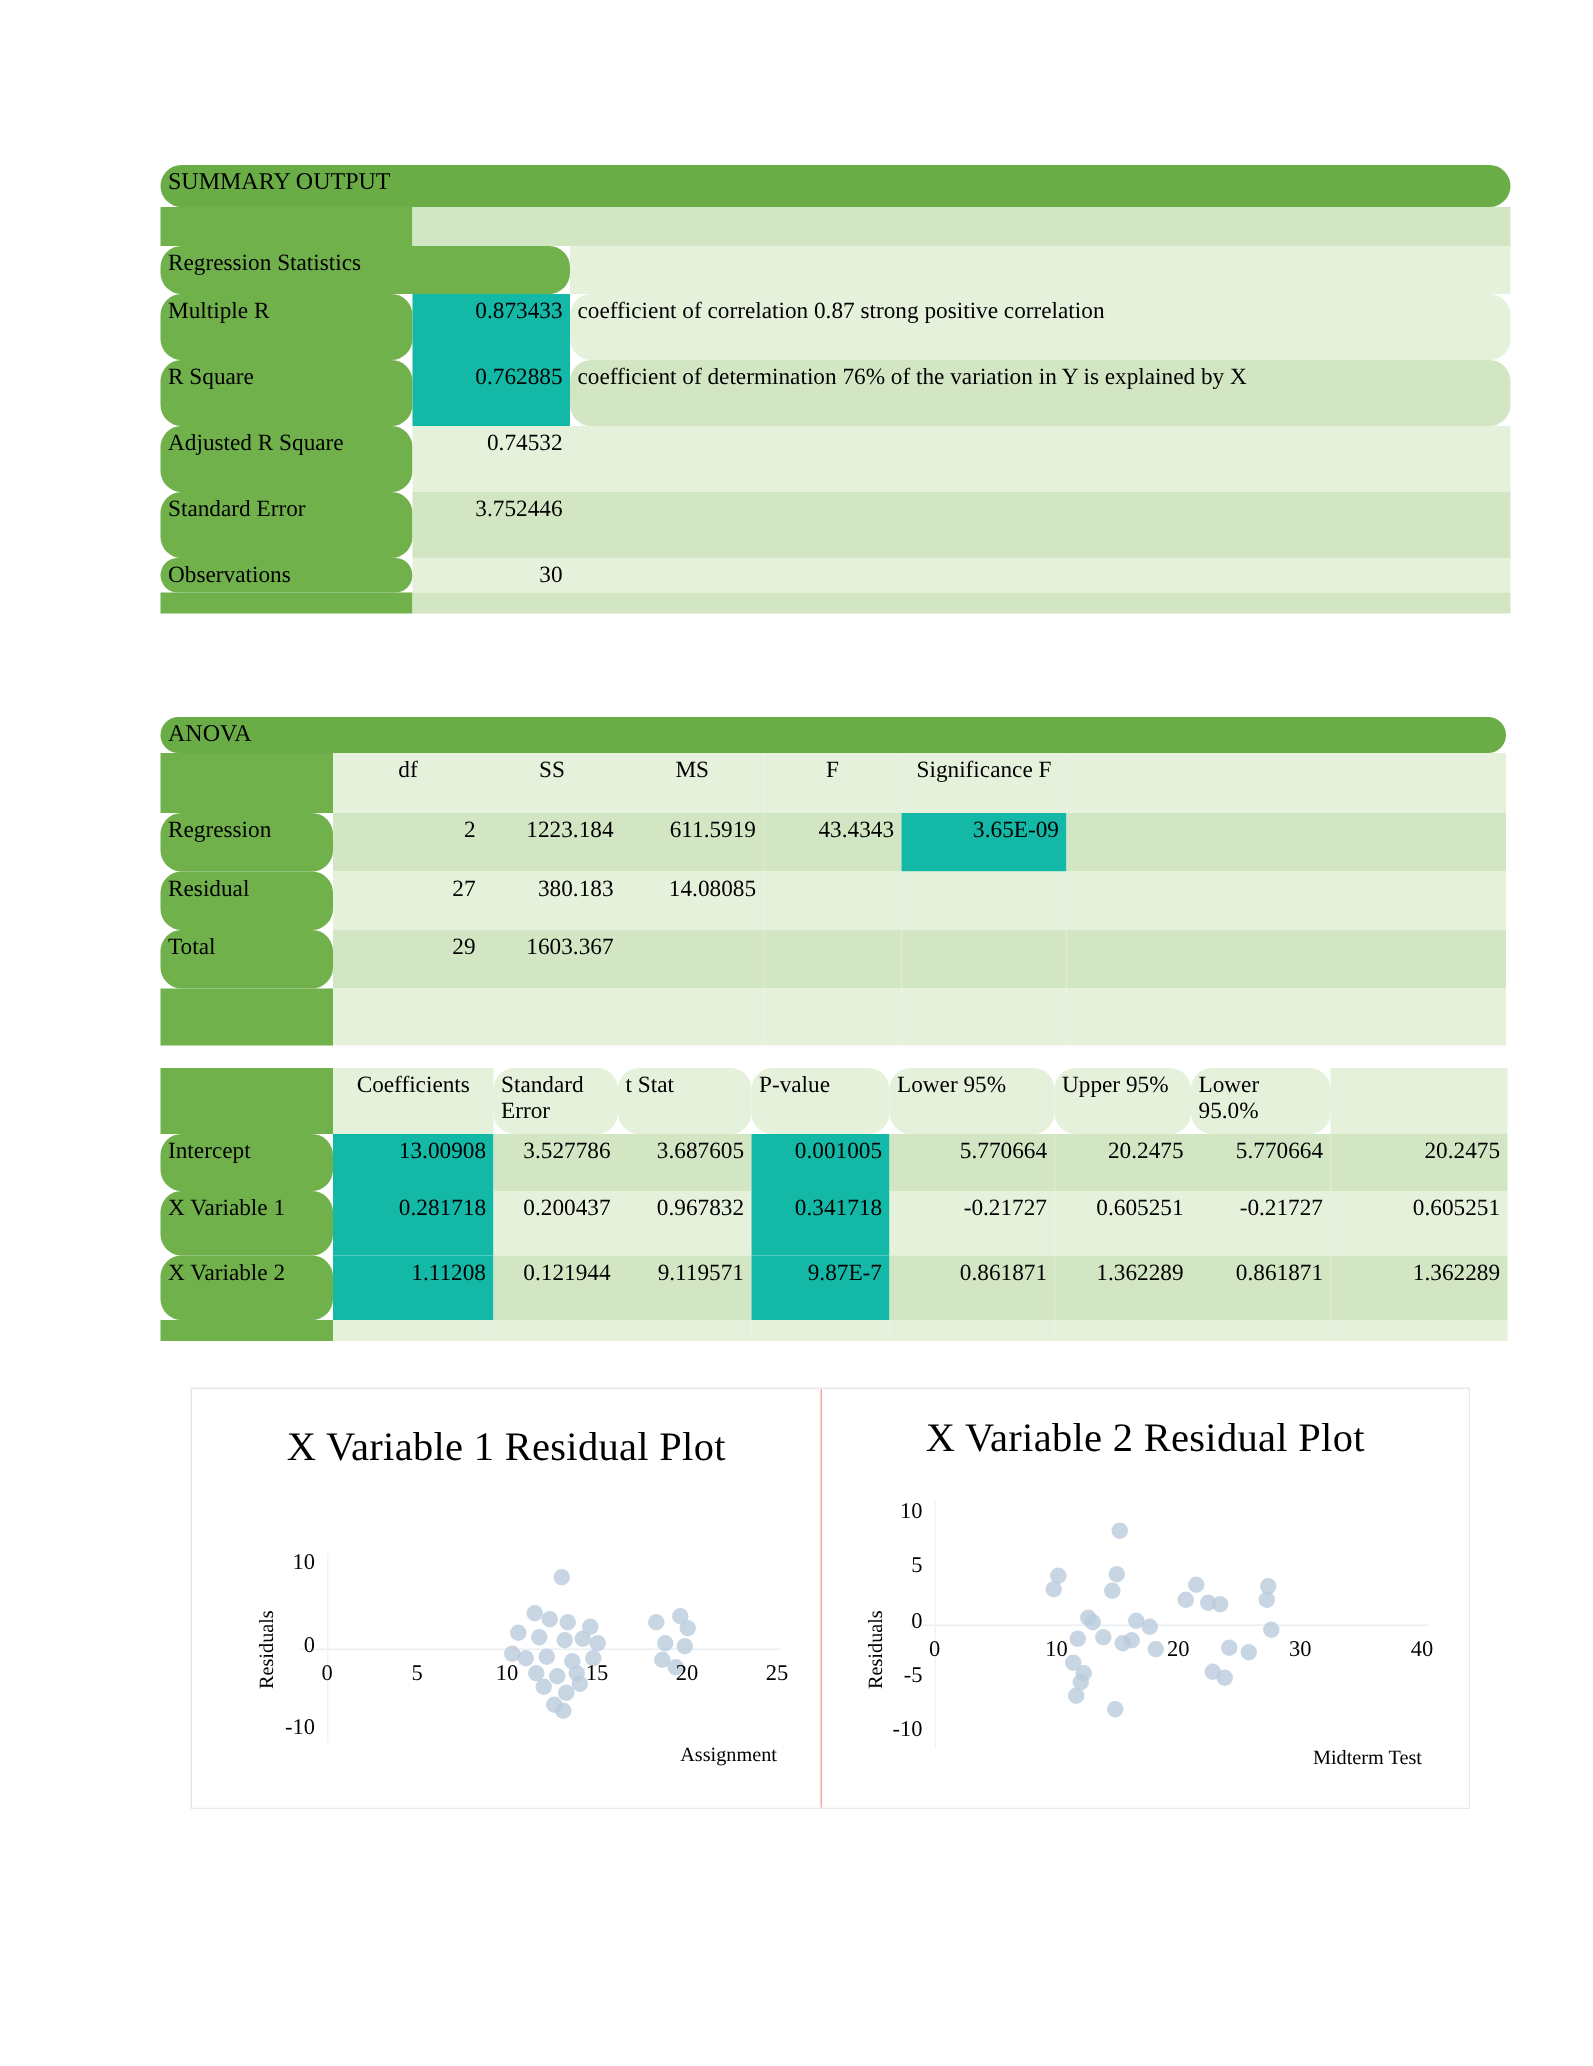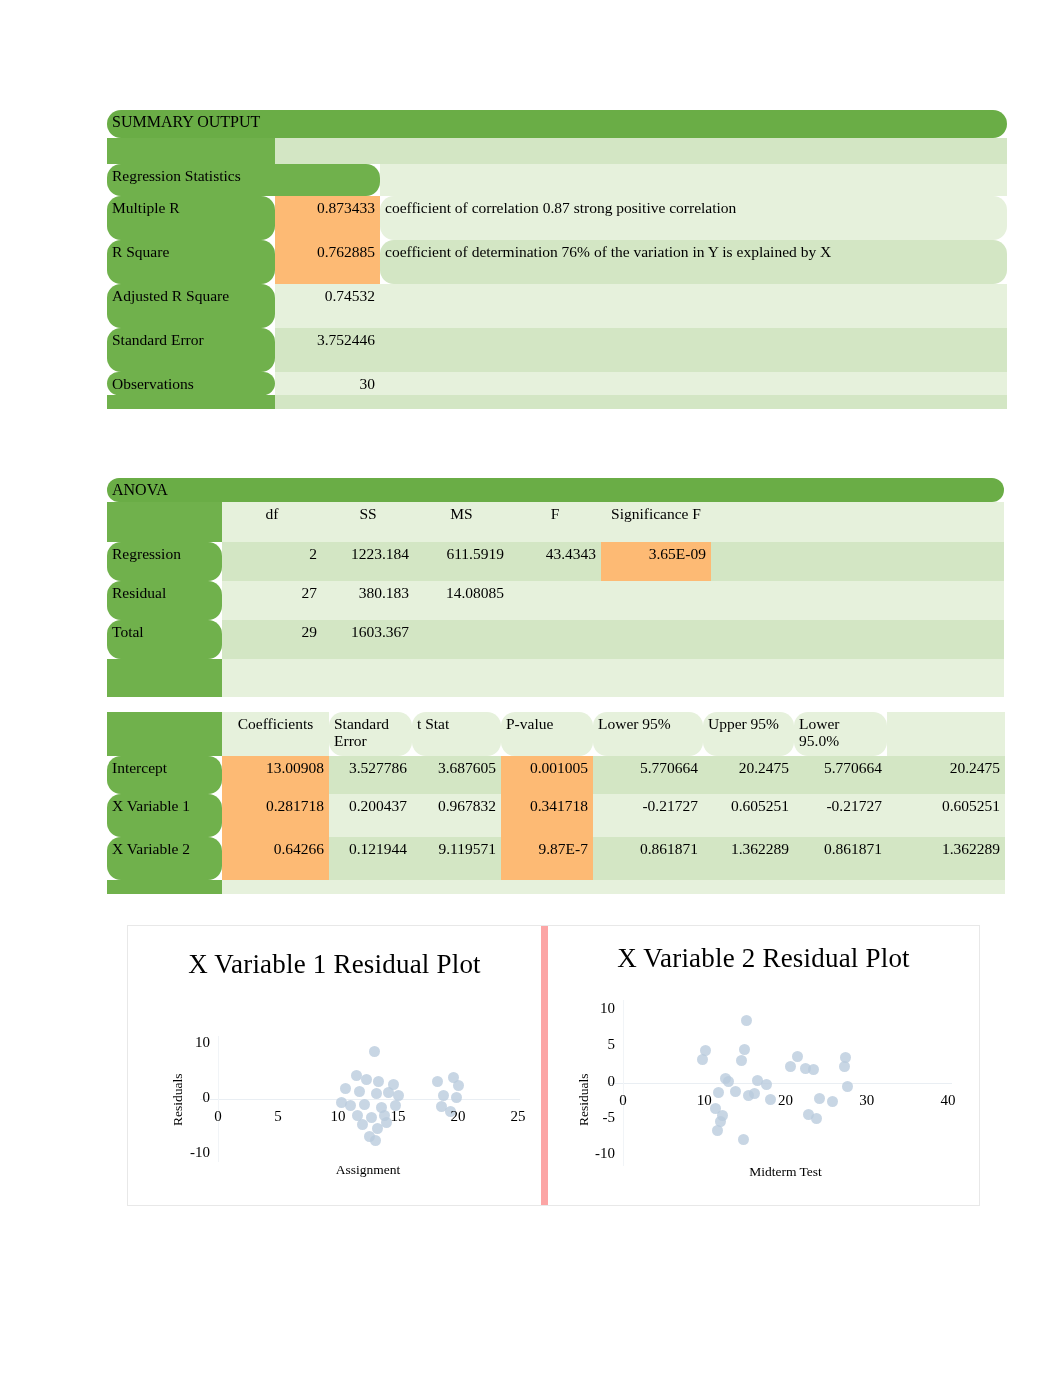--- a/index.html
+++ b/index.html
@@ -40,7 +40,7 @@
   .g-dark     { background: #70b14c; }          
   .g-lightA   { background: #e6f1dc; }          
   .g-lightB   { background: #d3e6c4; }
-  .hl         { background: #fdba74; }          
+  .hl         { background: #14b8a6; }          
 
   .num  { text-align: right; }
   .ctr  { text-align: center; }

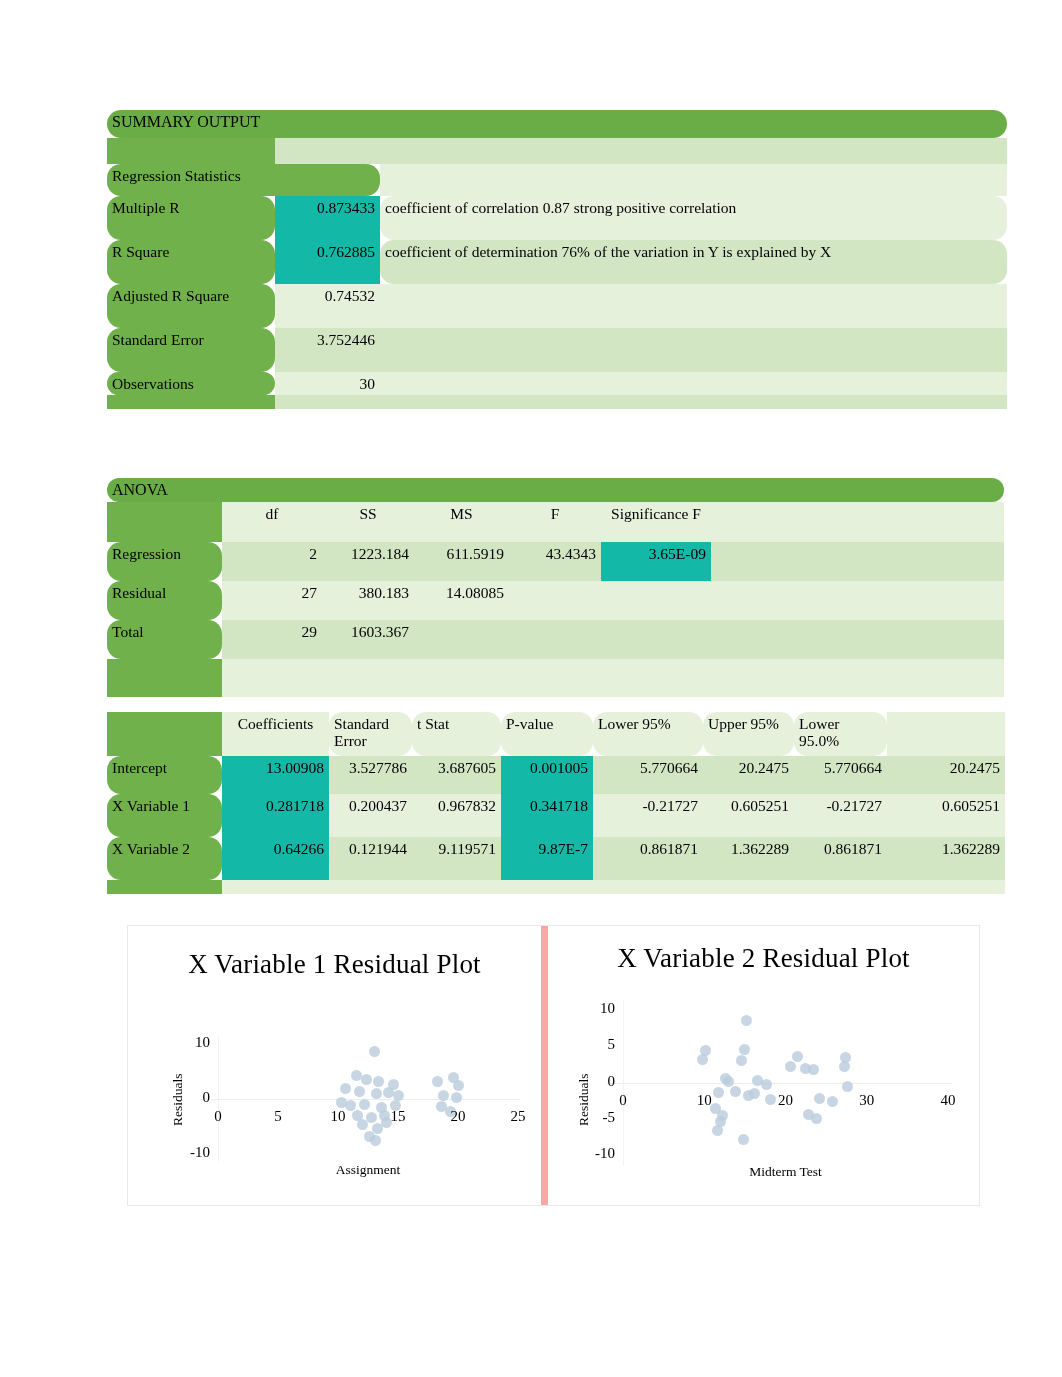--- a/index.html
+++ b/index.html
@@ -313,7 +313,7 @@
 
       <tr style="height:43px;">
         <td class="g-dark lft">X Variable 2</td>
-        <td class="hl num">0.64266</td>
+        <td class="hl num">1.11208</td>
         <td class="g-lightB num">0.121944</td>
         <td class="g-lightB num">9.119571</td>
         <td class="hl num">9.87E-7</td>

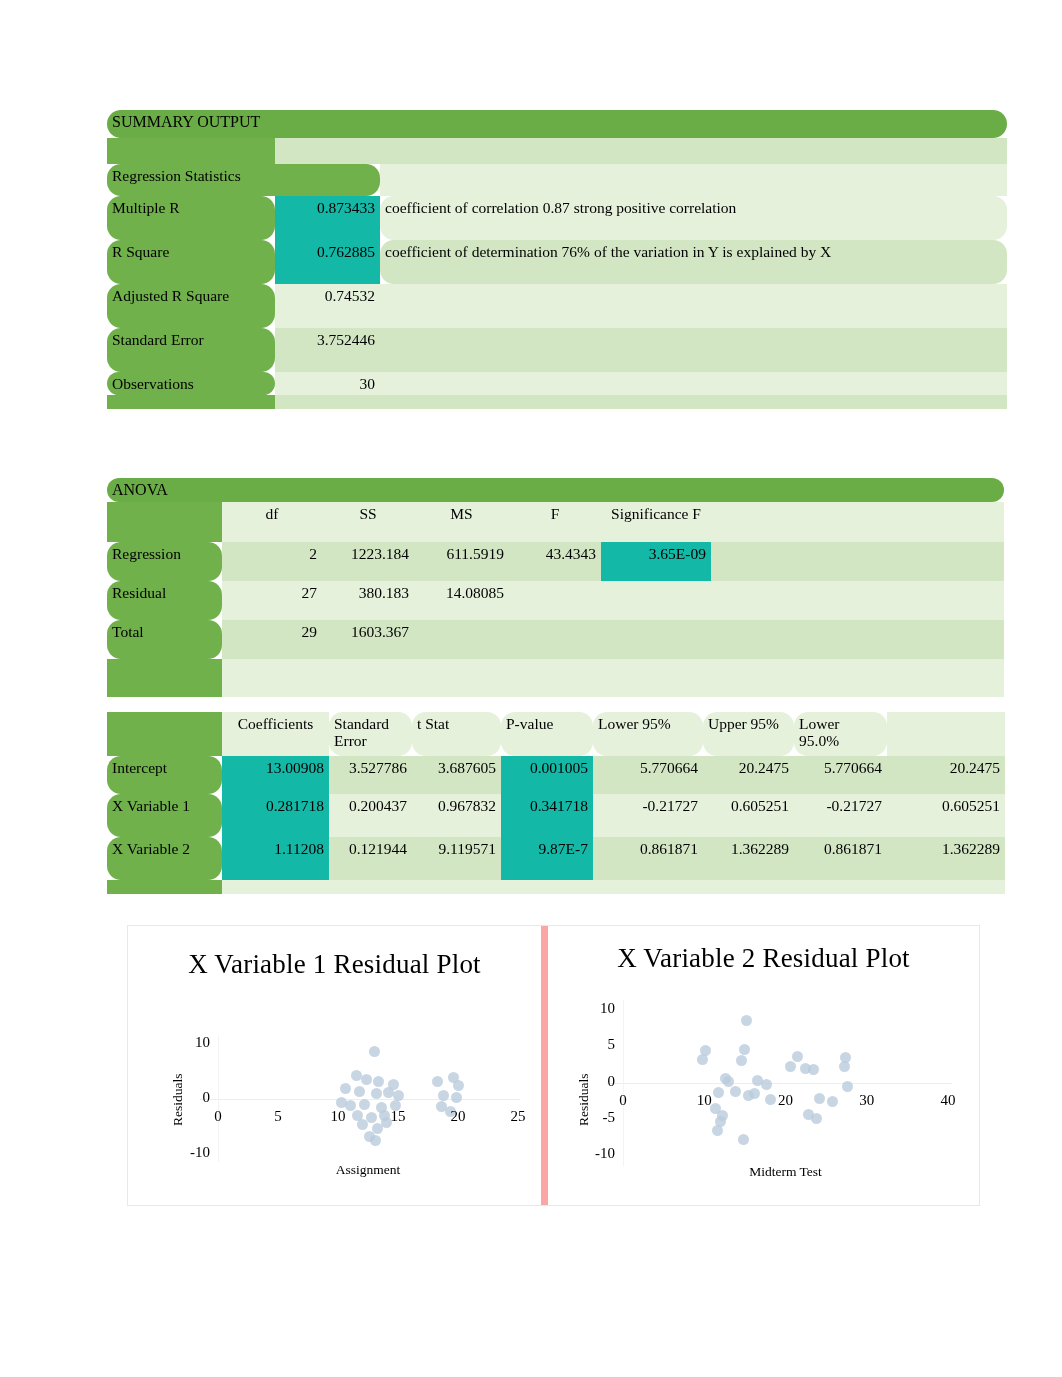--- a/index.html
+++ b/index.html
@@ -79,7 +79,7 @@
     box-sizing: border-box;
     overflow: hidden;
   }
-  .chart-box.left  { width: 420px; border-right: 7px solid #fca5a5; font-family: Liberation Serif, serif; }
+  .chart-box.left  { width: 420px; border-right: 1px solid #fca5a5; font-family: Liberation Serif, serif; }
   .chart-box.right { width: 431px; }
 
   .chart-title {

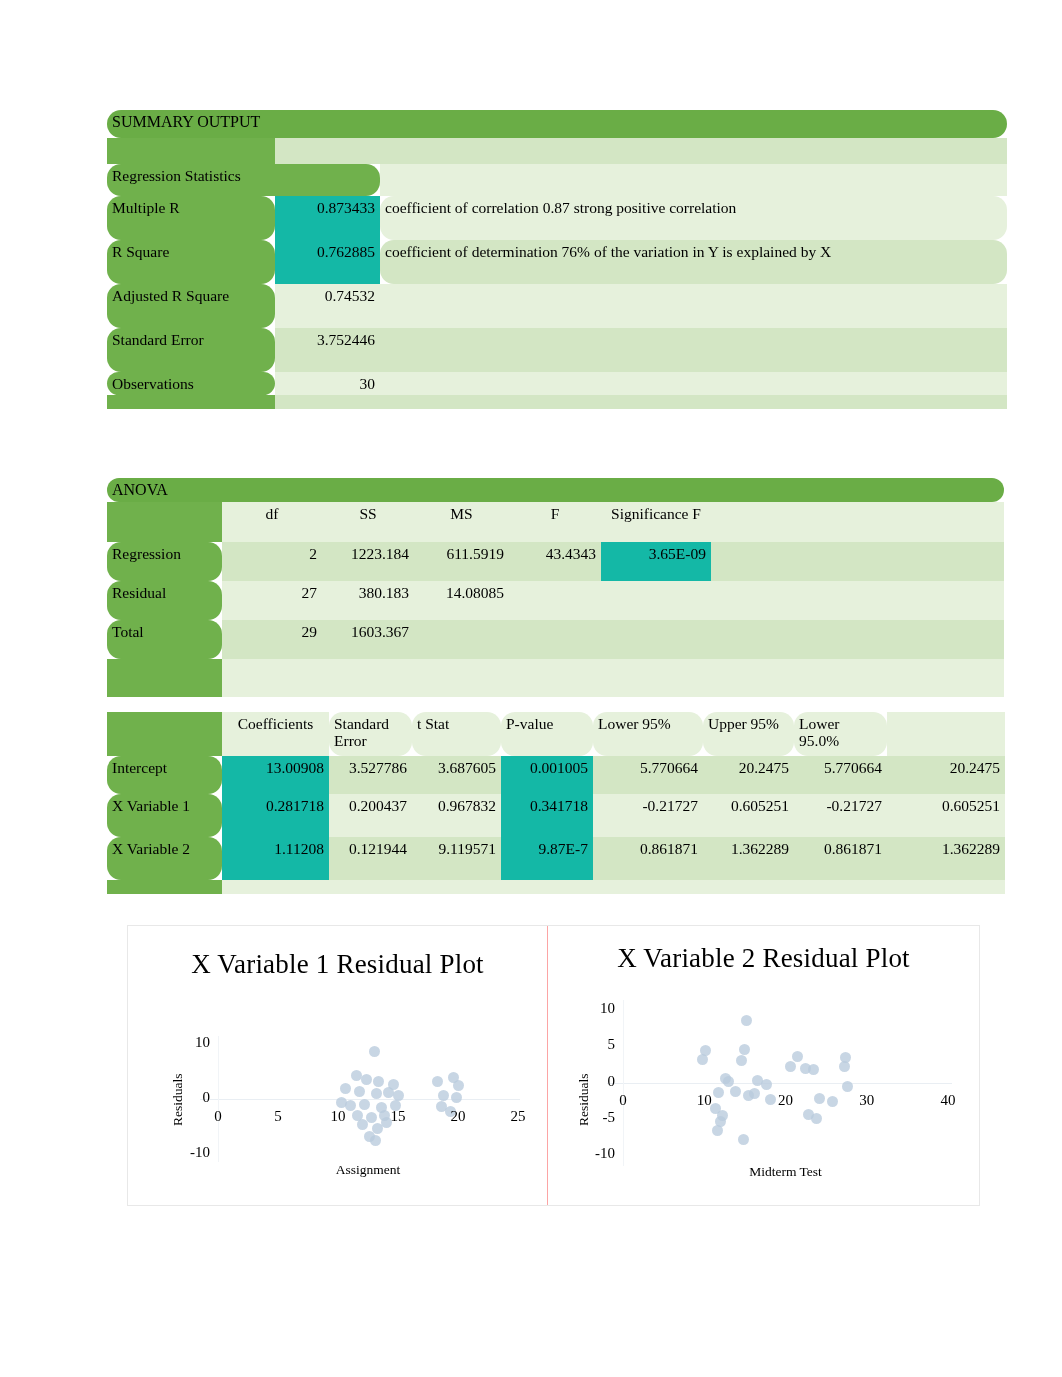--- a/index.html
+++ b/index.html
@@ -112,7 +112,7 @@
   .xlab {
     position: absolute;
     font-size: 13.5px;
-    text-align: center;
+    text-align: right;
     white-space: nowrap;
   }
   .ytick {

